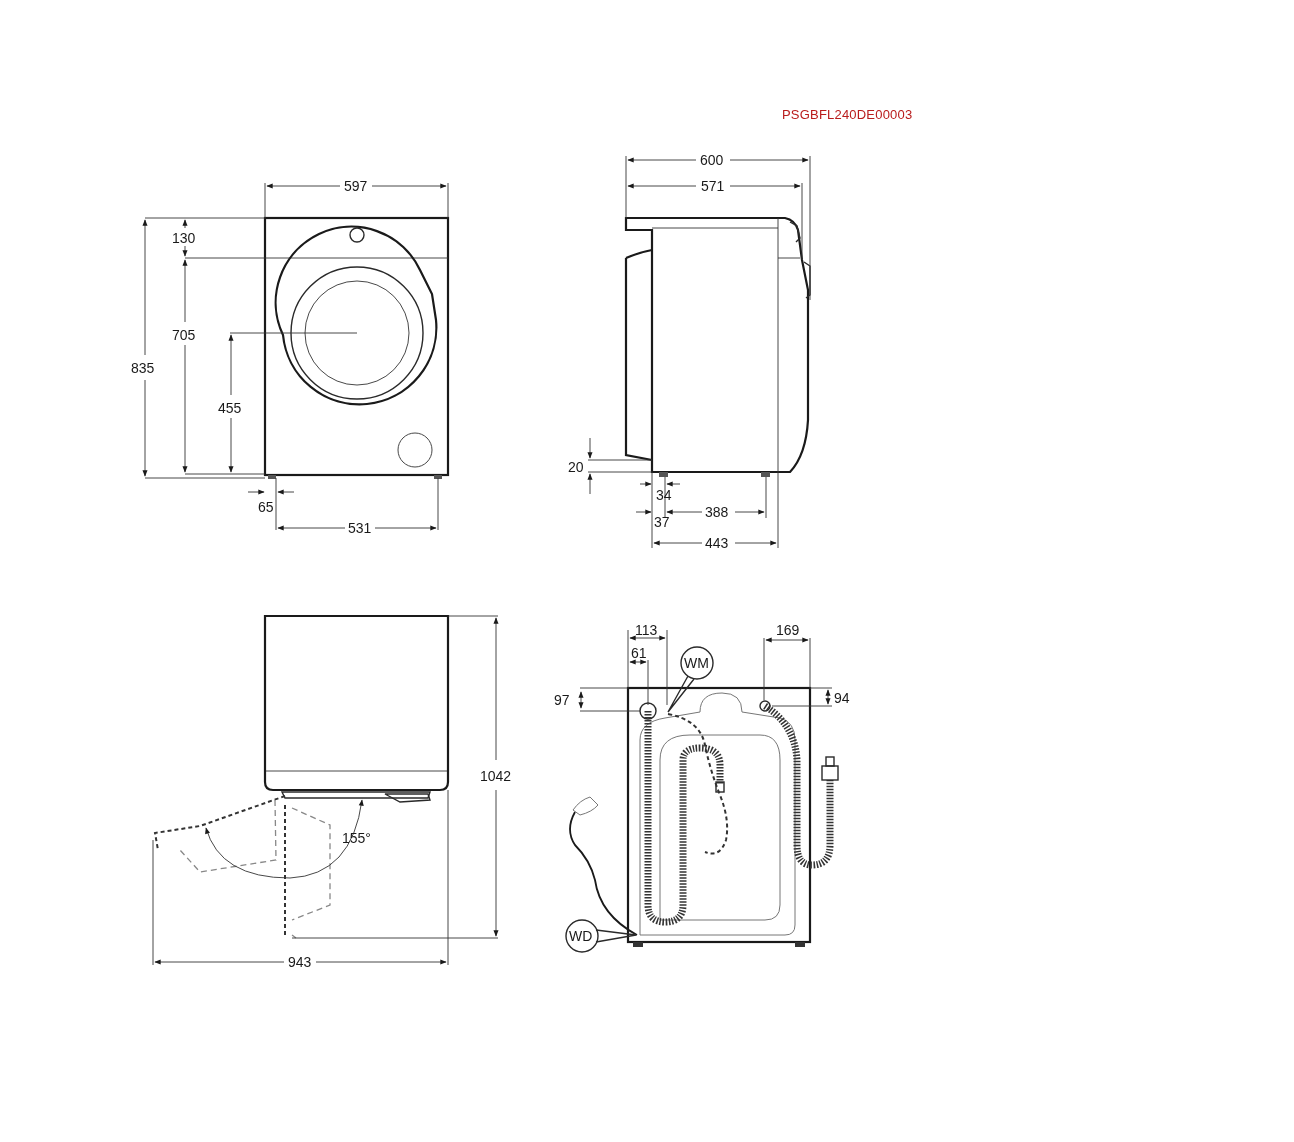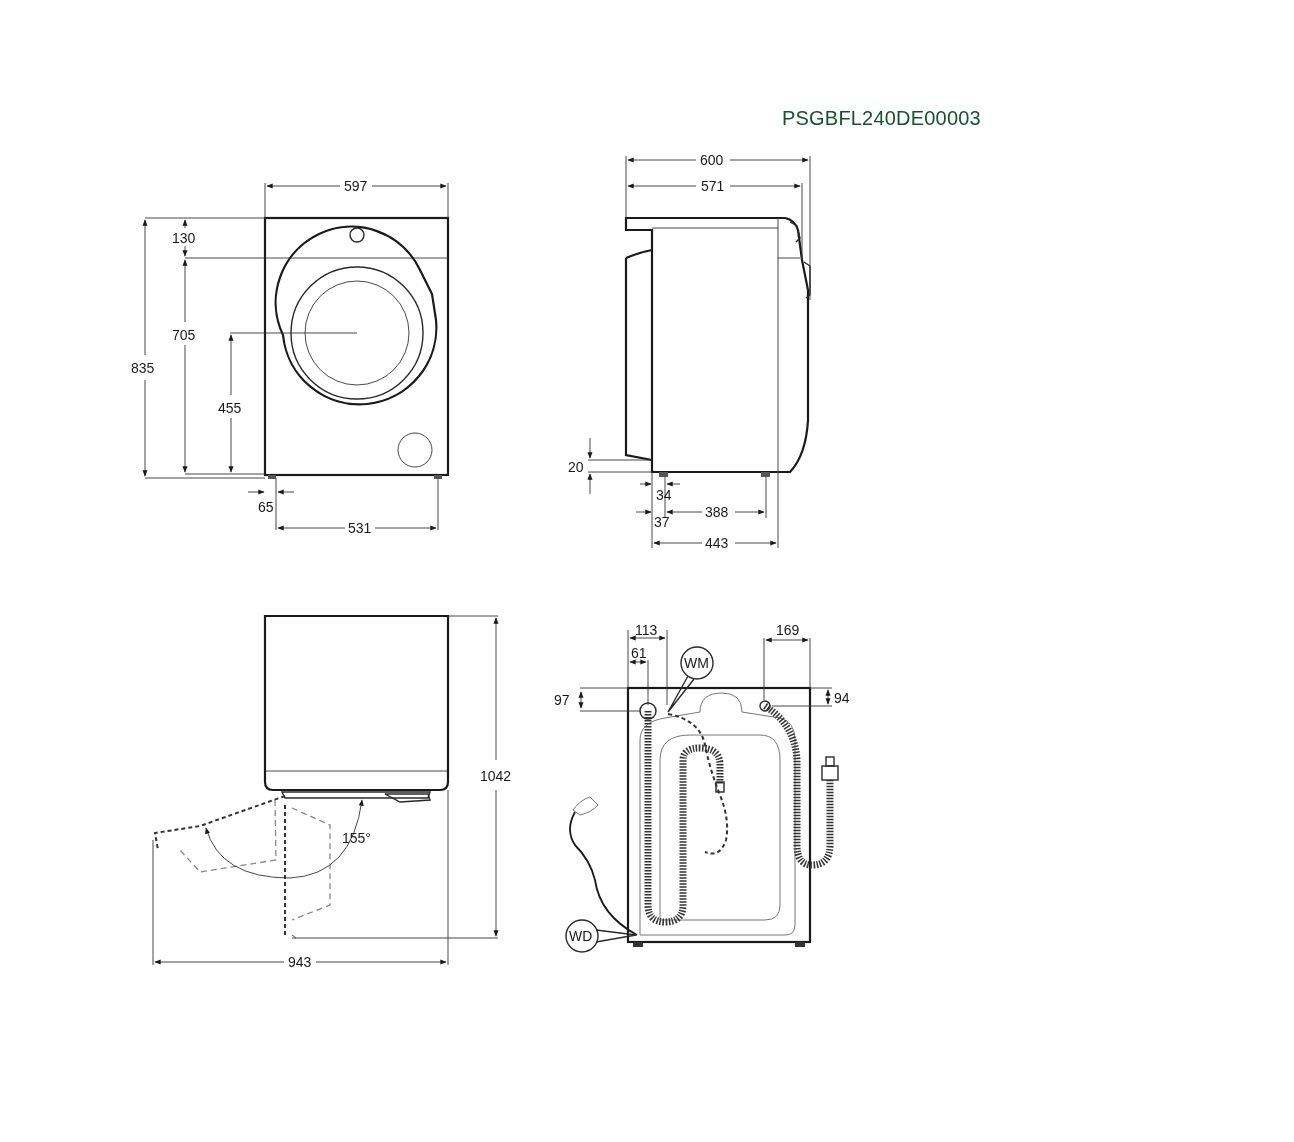--- a/index.html
+++ b/index.html
@@ -4,7 +4,7 @@
 <style>
   html, body { margin: 0; padding: 0; background: #ffffff; }
   body { width: 1294px; height: 1142px; position: relative; overflow: hidden; font-family: "Liberation Sans", sans-serif; }
-  .code { position: absolute; left: 782px; top: 107px; font-size: 20px; color: #14532d; letter-spacing: 0.2px; }
+  .code { position: absolute; left: 782px; top: 107px; font-size: 13px; color: #b91c1c; letter-spacing: 0.2px; }
   svg.drawing { position: absolute; left: 0; top: 0; }
   .lbl { font-family: "Liberation Sans", sans-serif; font-size: 14px; fill: #1a1a1a; }
   .thick { stroke: #1a1a1a; stroke-width: 2.2; fill: none; }

